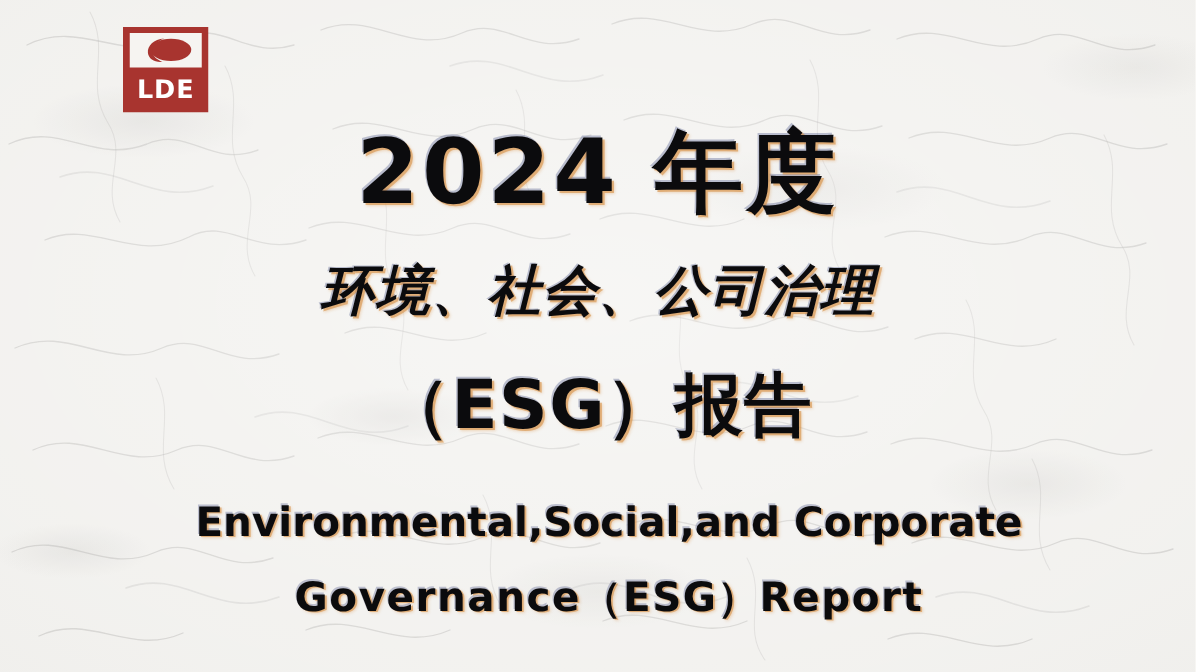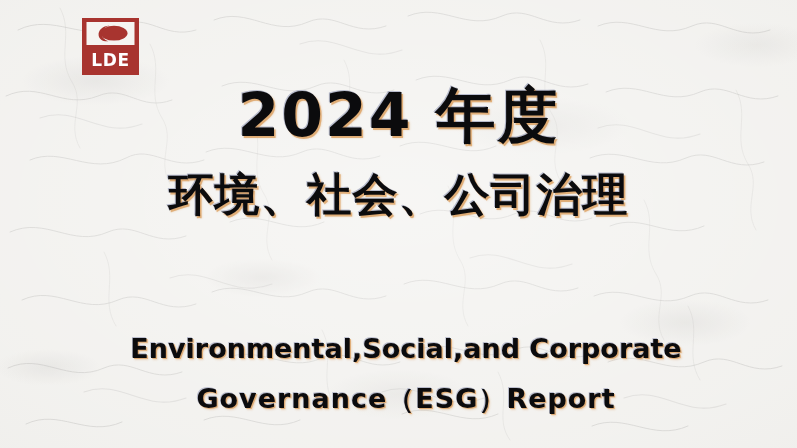--- a/index.html
+++ b/index.html
@@ -98,10 +98,11 @@
     letter-spacing: 2px;
   }
   #title-line-2 {
-    font-size: 45px;
+    font-size: 36px;
     line-height: 62px;
     letter-spacing: 1px;
     margin-top: 18px;
+    font-style: italic;
   }
   #title-line-3 {
     font-size: 45px;

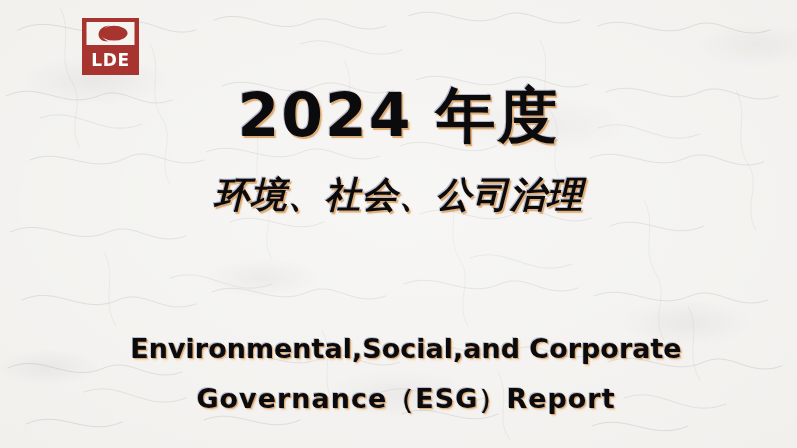--- a/index.html
+++ b/index.html
@@ -216,6 +216,7 @@
   <div id="title-block">
     <div class="cn-title" id="title-line-1">2024 年度</div>
     <div class="cn-title" id="title-line-2">环境、社会、公司治理</div>
+    <div class="cn-title" id="title-line-3">（ESG）报告</div>
   </div>
 
   <div id="subtitle-block">

